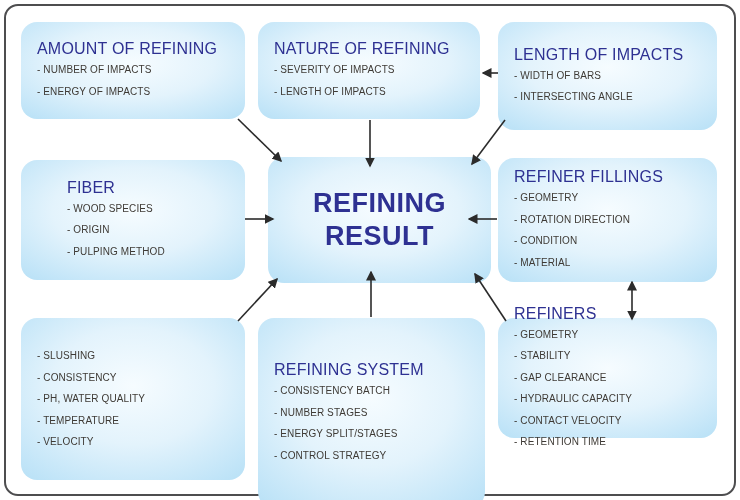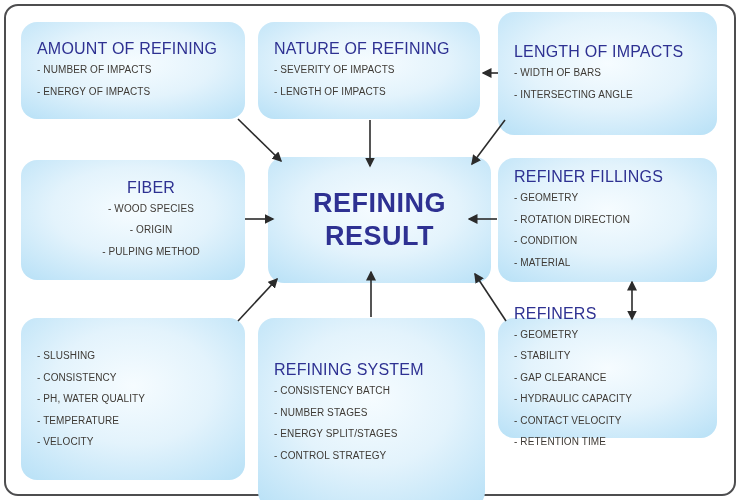--- a/index.html
+++ b/index.html
@@ -92,7 +92,7 @@
     <div class="box-item">- LENGTH OF IMPACTS</div>
   </div>
 
-  <div class="box" style="left:498px;top:12px;width:219px;height:123px">
+  <div class="box" style="left:498px;top:22px;width:219px;height:108px">
     <div class="box-title">LENGTH OF IMPACTS</div>
     <div class="box-item">- WIDTH OF BARS</div>
     <div class="box-item">- INTERSECTING ANGLE</div>

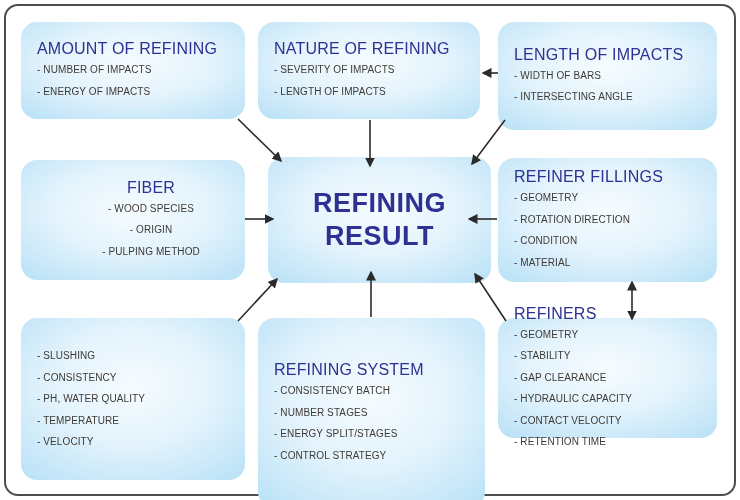--- a/index.html
+++ b/index.html
@@ -37,7 +37,7 @@
     box-sizing:border-box;
     z-index:1;
   }
-  .box.indent{padding-left:46px;text-align:center;}
+  .box.indent{padding-left:46px;}
   .box-title{
     font-weight:normal;
     font-size:16px;

